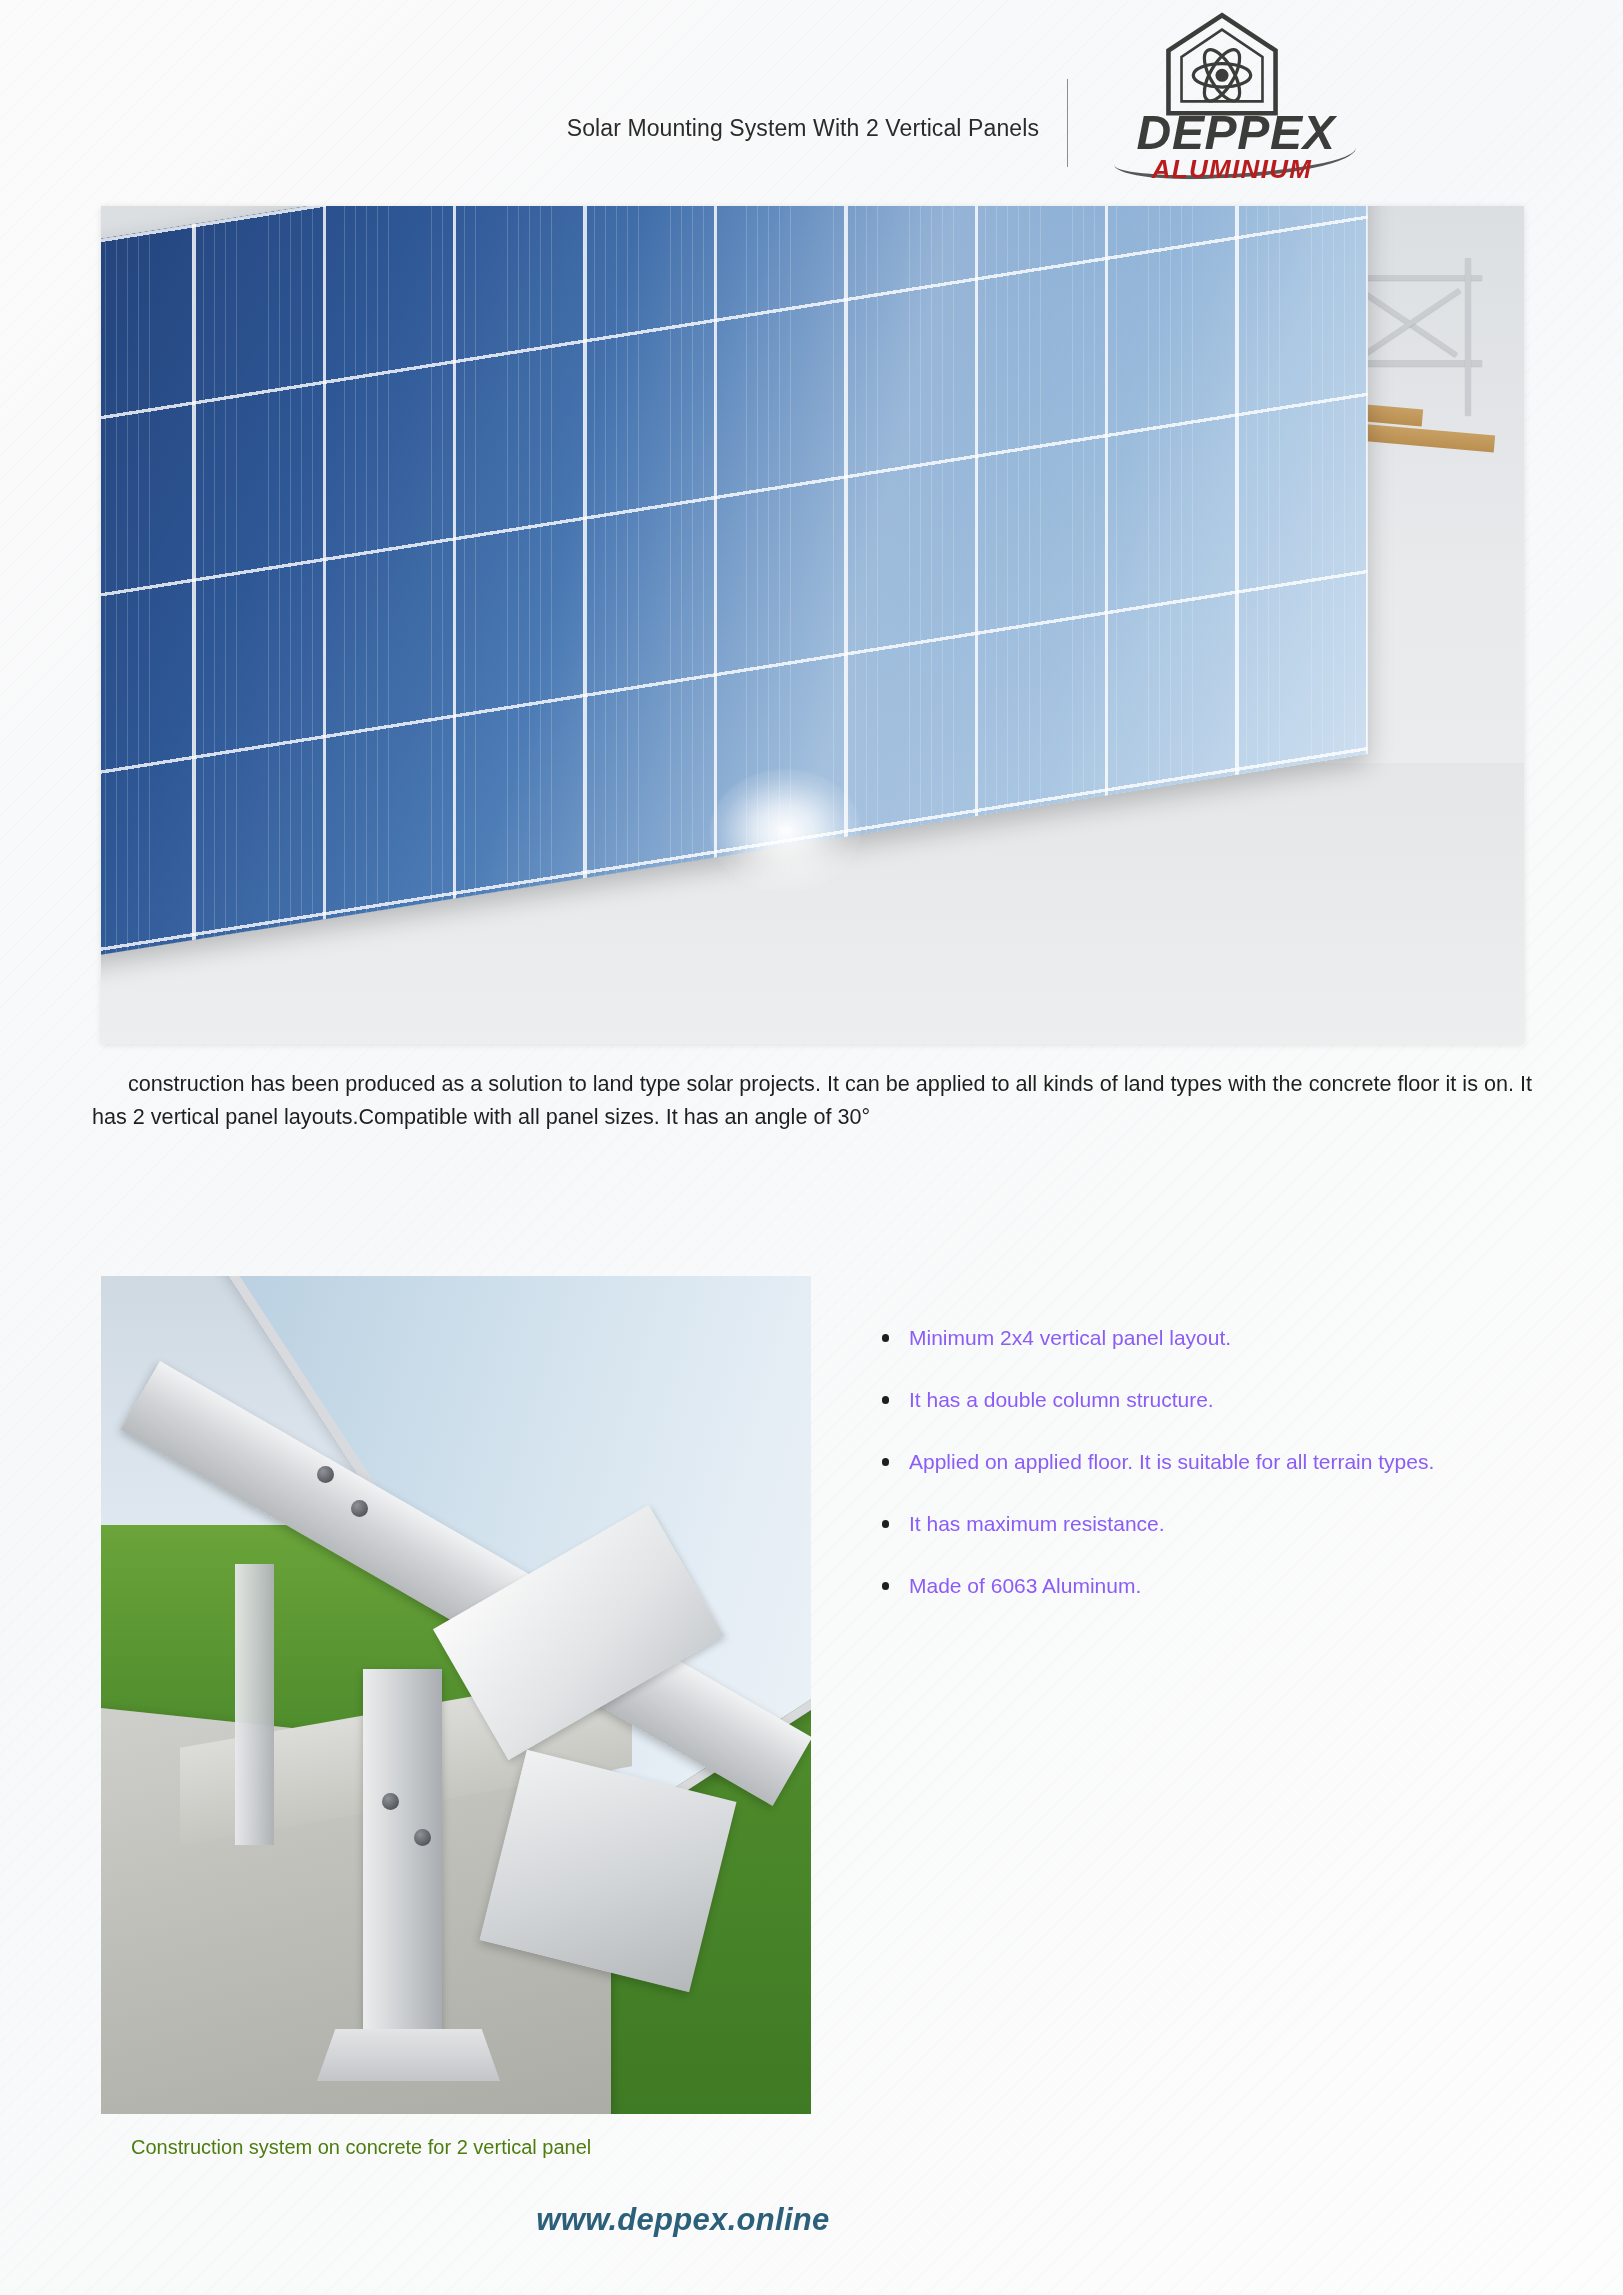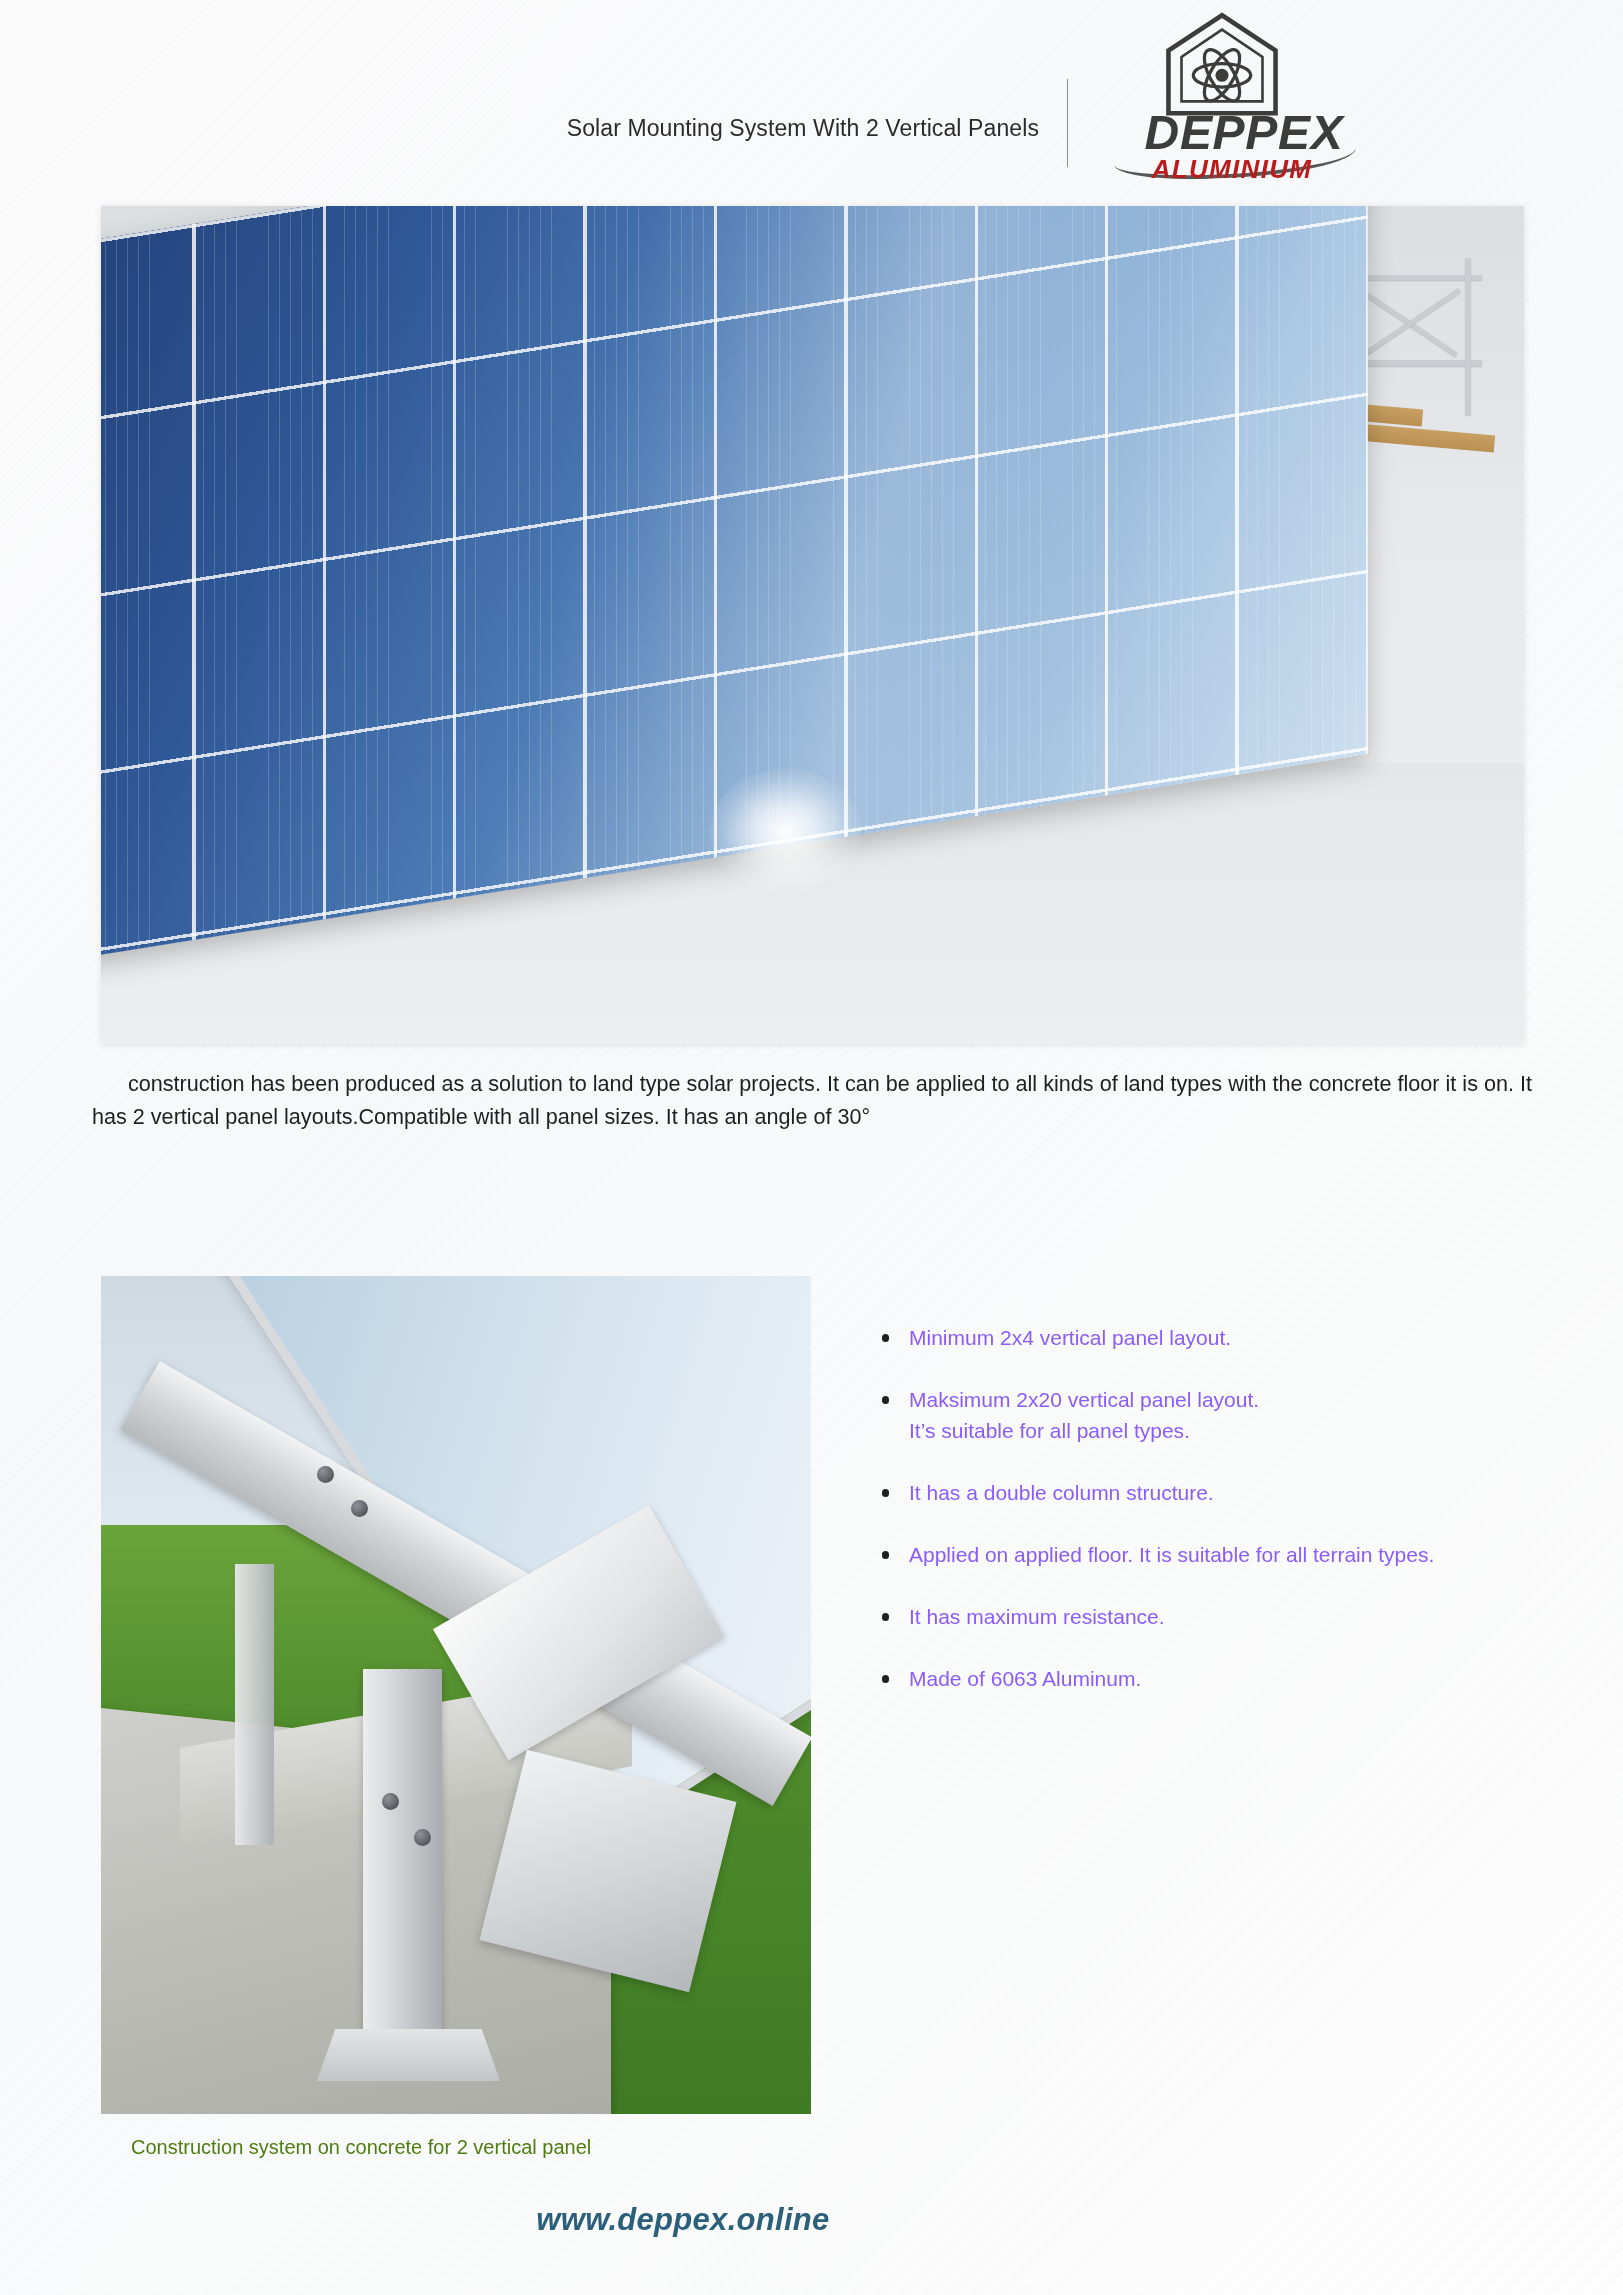--- a/index.html
+++ b/index.html
@@ -83,7 +83,7 @@
   .logo-house svg { display: block; }
   .logo-word {
     position: absolute;
-    left: 12px;
+    left: 4px;
     top: 98px;
     width: 308px;
     text-align: center;

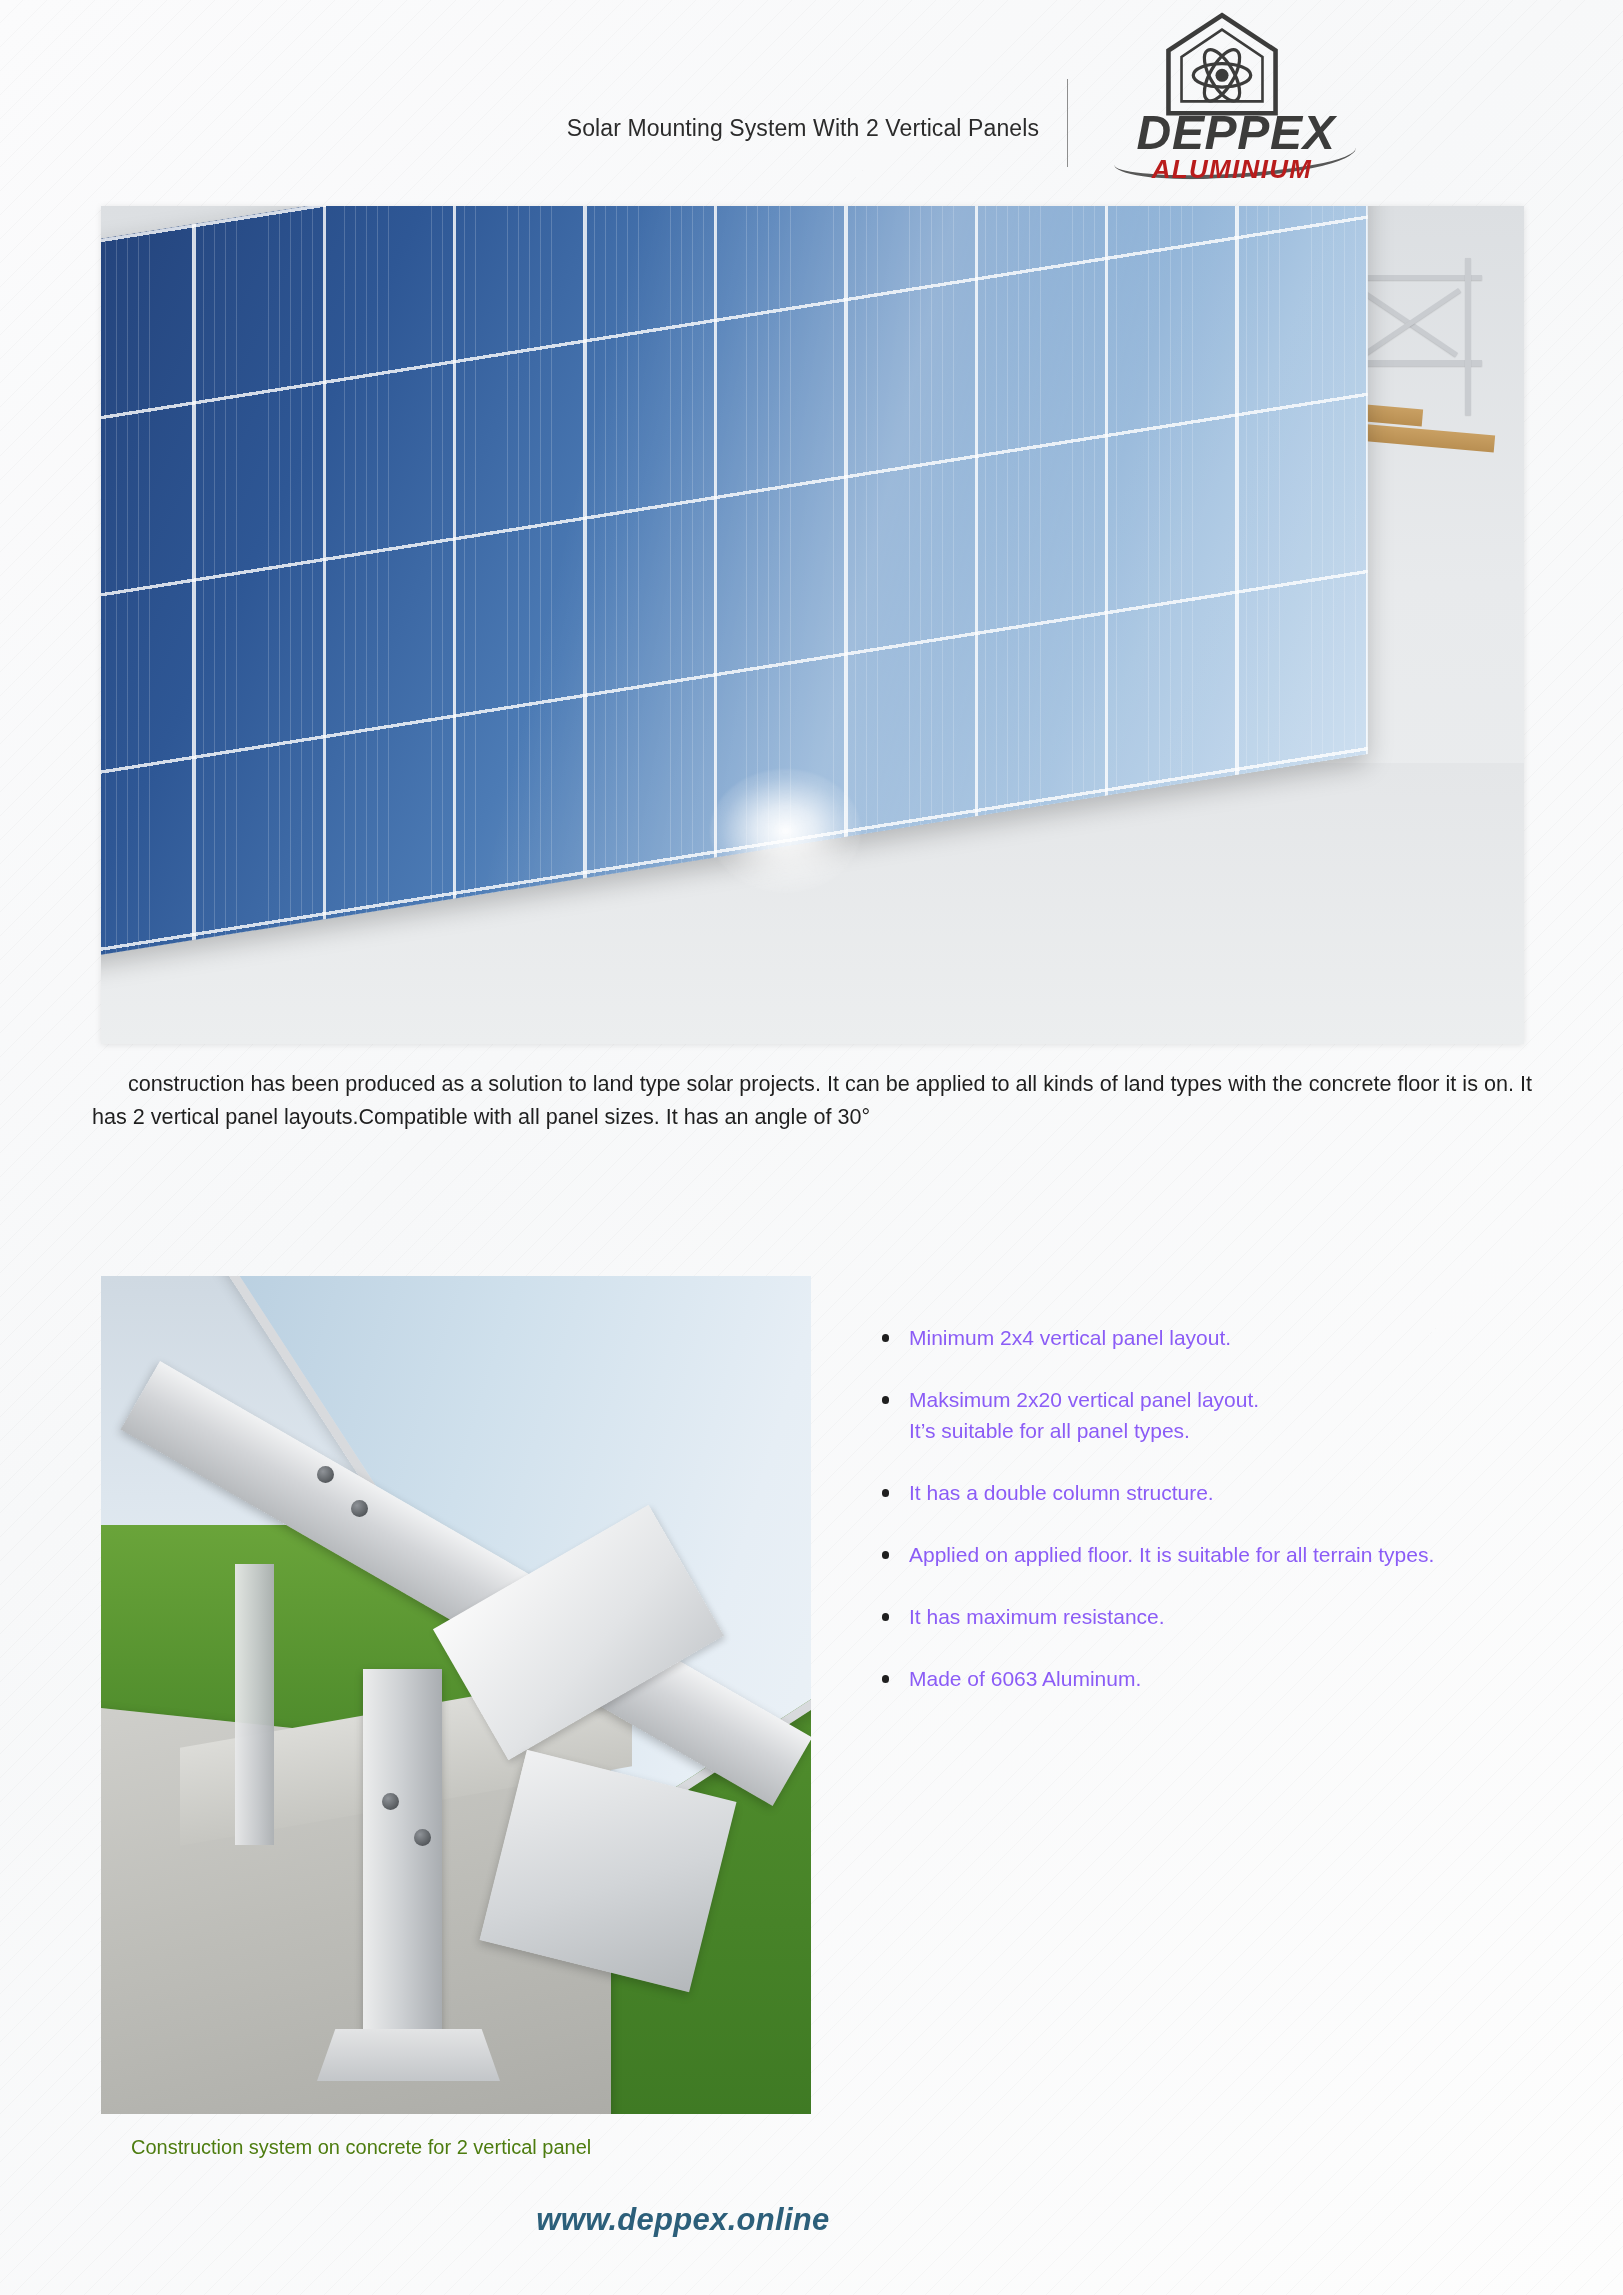--- a/index.html
+++ b/index.html
@@ -449,8 +449,6 @@
 
   <div class="bullets">
     <div class="bullet">Minimum 2x4 vertical panel layout.</div>
-    <div class="bullet" style="white-space:pre-line;">Maksimum 2x20 vertical panel layout.
-It’s suitable for all panel types.</div>
     <div class="bullet">It has a double column structure.</div>
     <div class="bullet">Applied on applied floor. It is suitable for all terrain types.</div>
     <div class="bullet">It has maximum resistance.</div>

